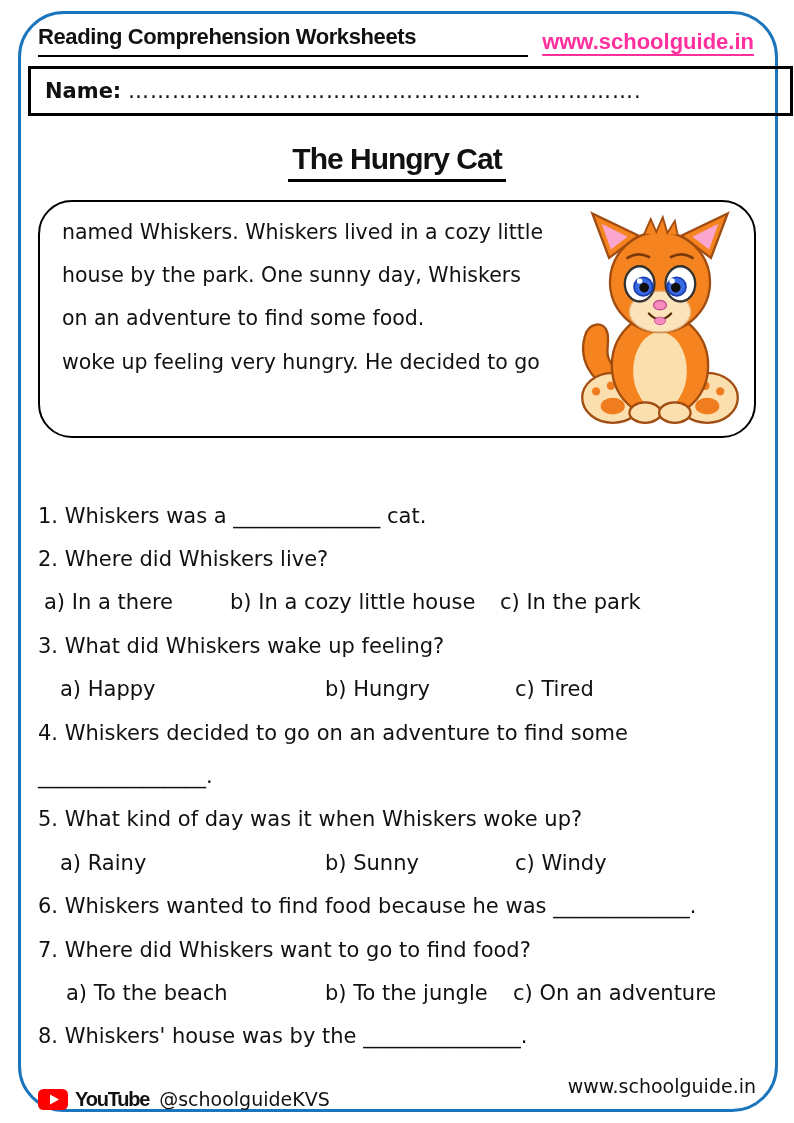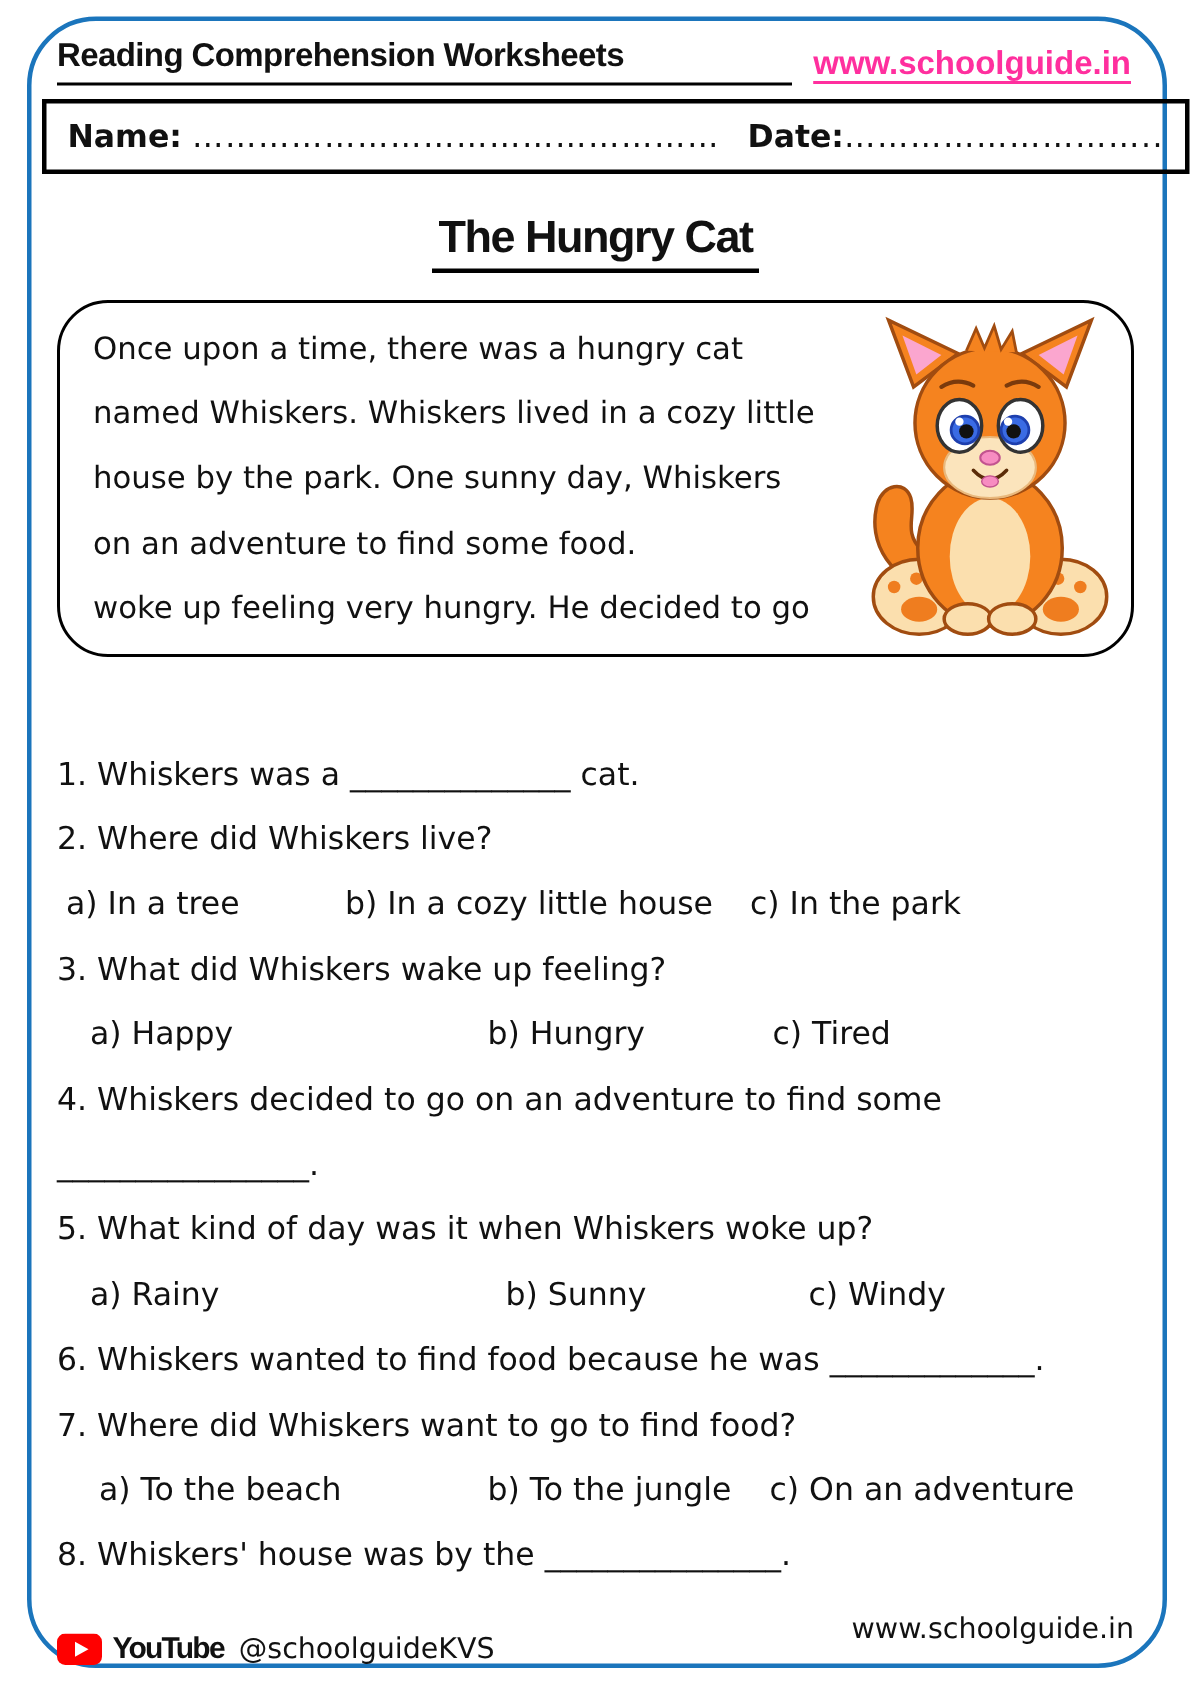--- a/index.html
+++ b/index.html
@@ -107,10 +107,6 @@
     <span class="nd-name-group">
       <span class="nd-label">Name:</span>&nbsp;<span class="nd-dots">…………………………………………………………….</span>
     </span>
-    <span class="nd-date-group">
-      <span class="nd-label">Date:</span>
-        <span class="nd-dots">………………………..</span>
-    </span>
   </div>
 
   <div class="sheet-title-wrap">

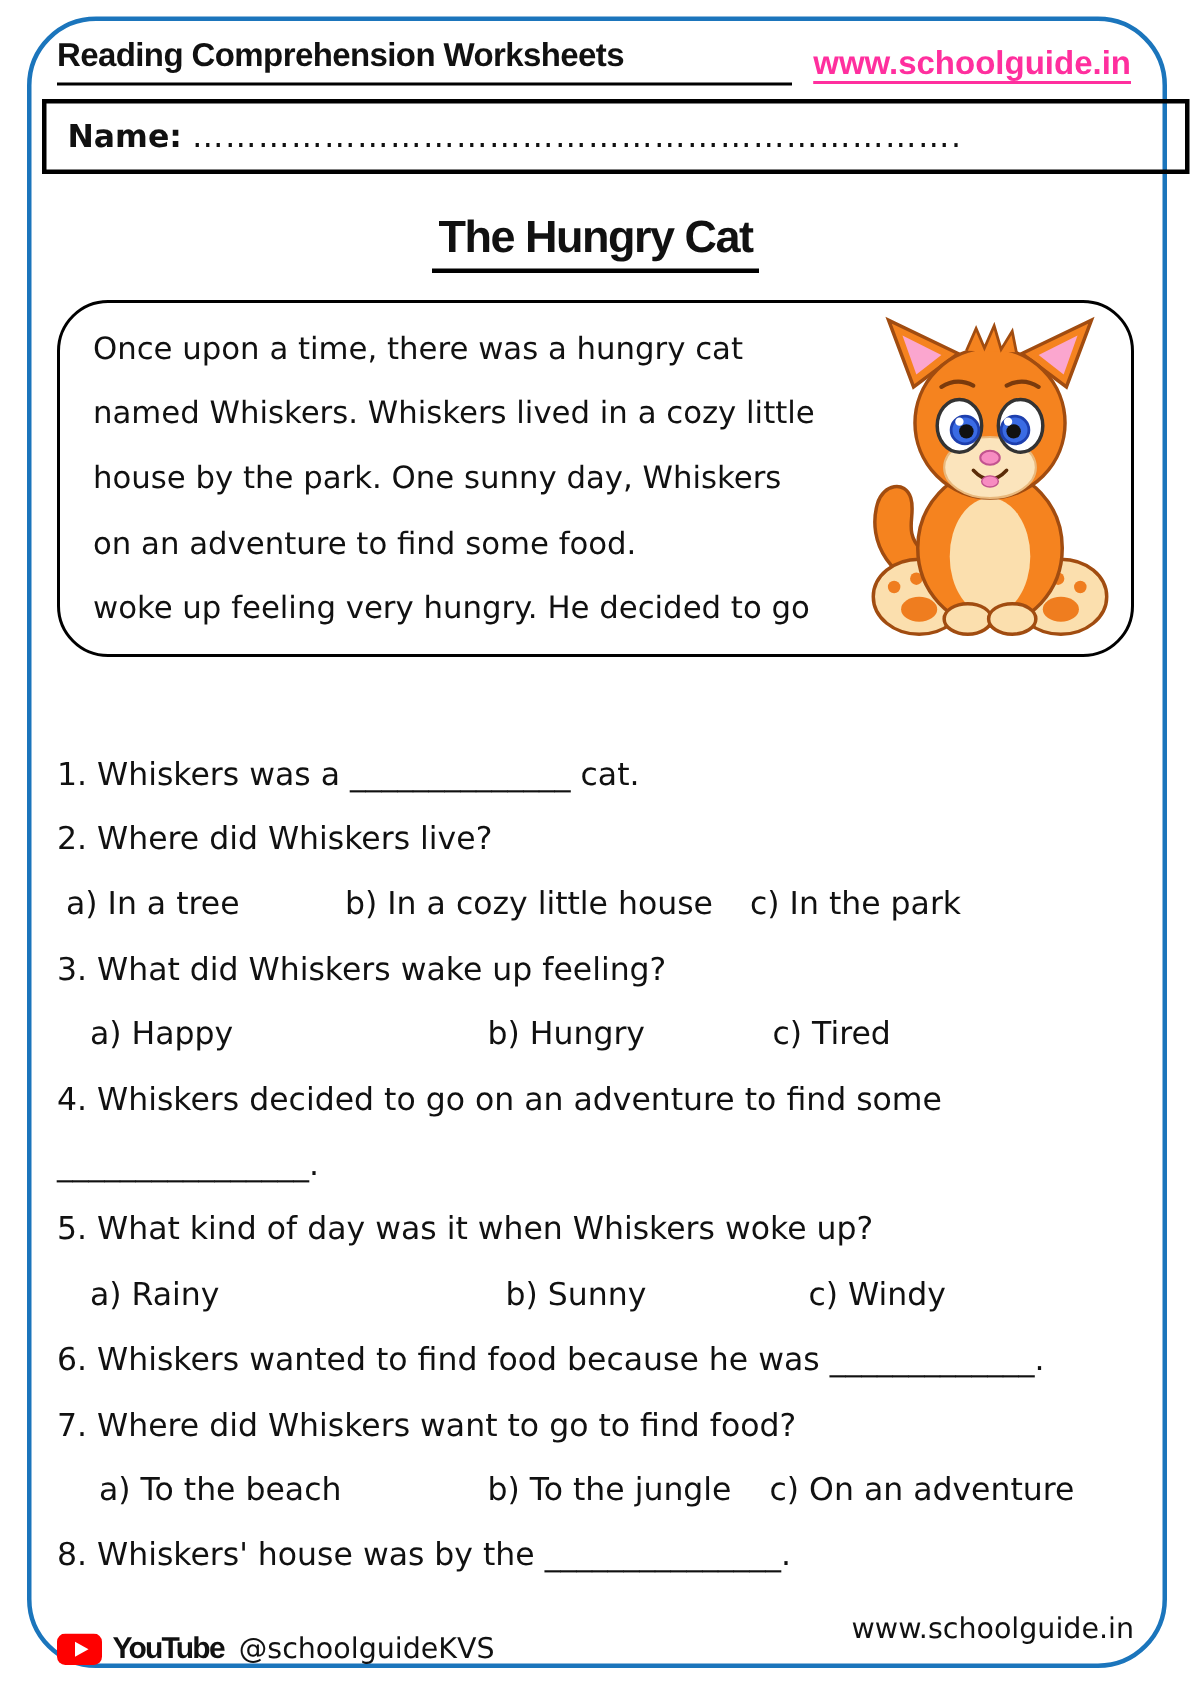--- a/index.html
+++ b/index.html
@@ -115,7 +115,6 @@
 
   <div class="story-box">
     <div class="story-text">
-      <div>Once upon a time, there was a hungry cat</div>
       <div>named Whiskers. Whiskers lived in a cozy little</div>
       <div>house by the park. One sunny day, Whiskers</div>
       <div>on an adventure to find some food.</div>

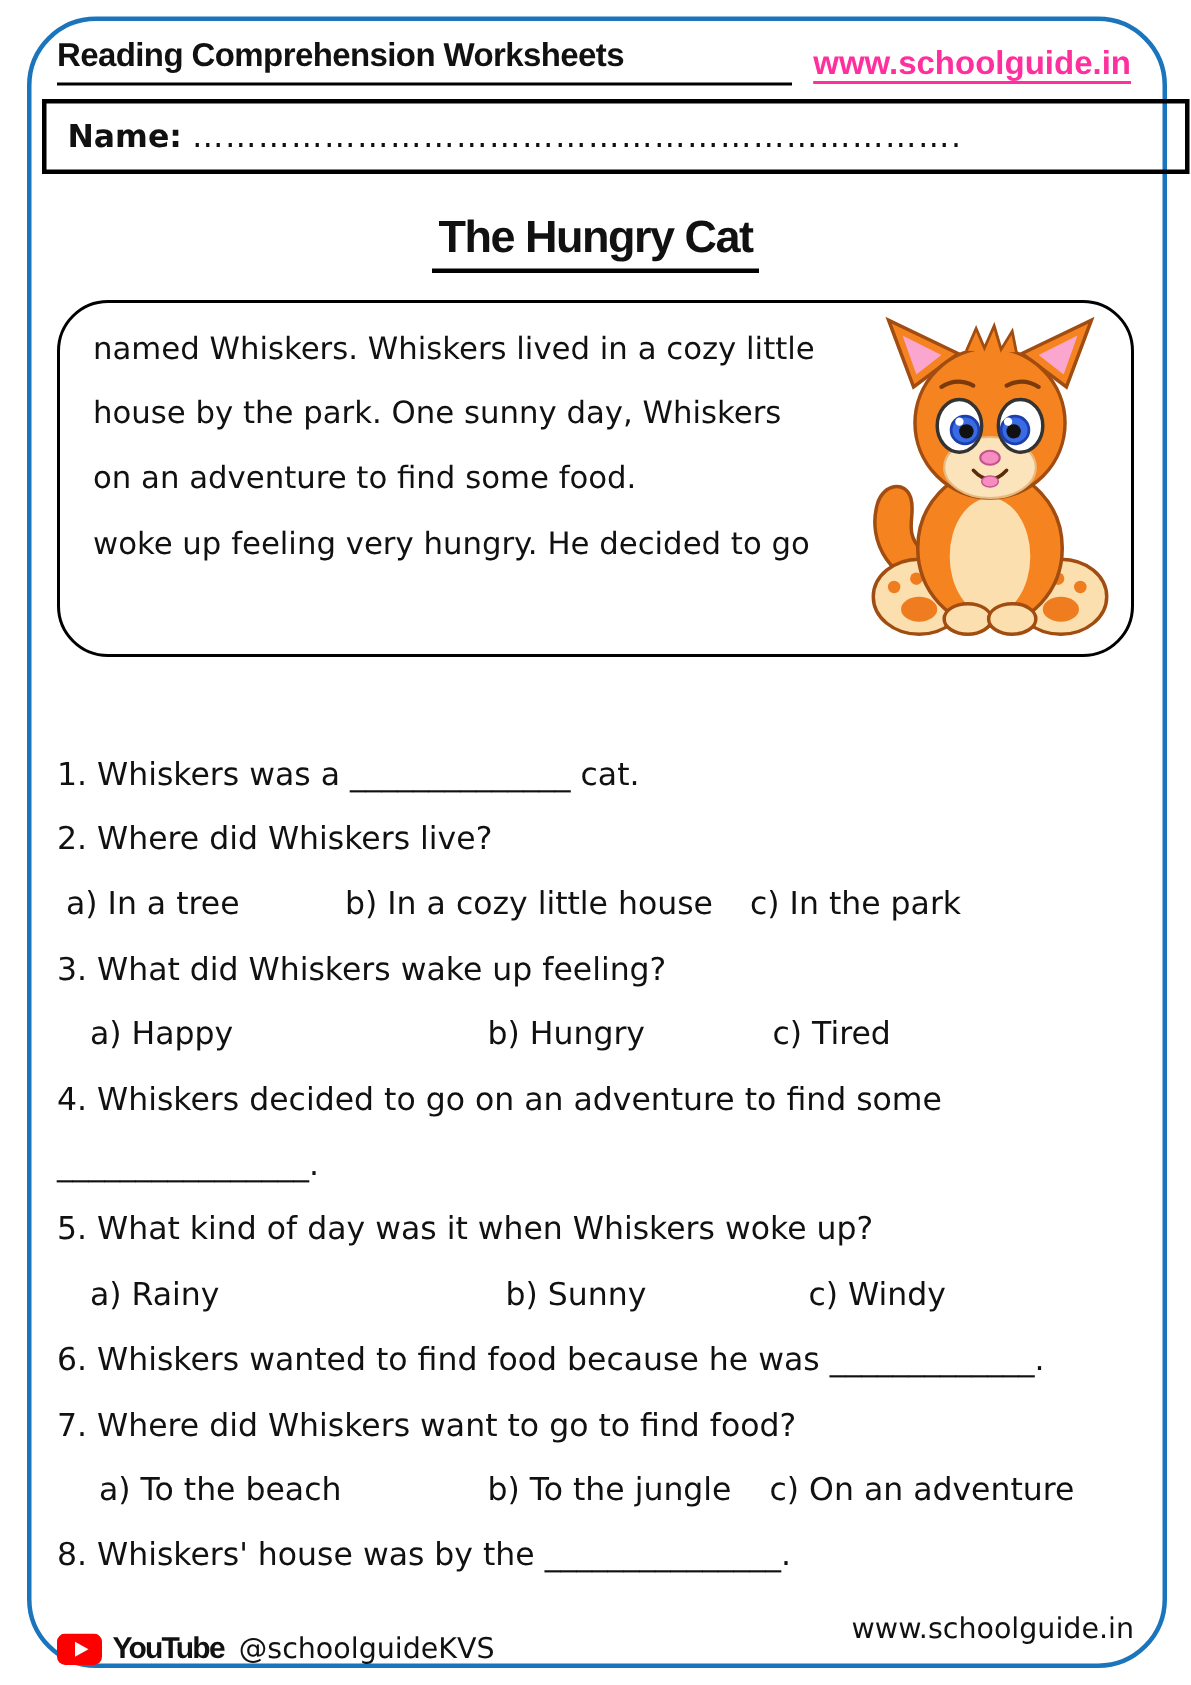--- a/index.html
+++ b/index.html
@@ -178,7 +178,7 @@
     <div class="q-line">1. Whiskers was a ______________ cat.</div>
     <div class="q-line">2. Where did Whiskers live?</div>
     <div class="q-line opt-row-q2">
-      <span class="opt opt-a">a) In a tree</span>
+      <span class="opt opt-a">a) In a there</span>
       <span class="opt opt-b">b) In a cozy little house</span>
       <span class="opt opt-c">c) In the park</span>
     </div>

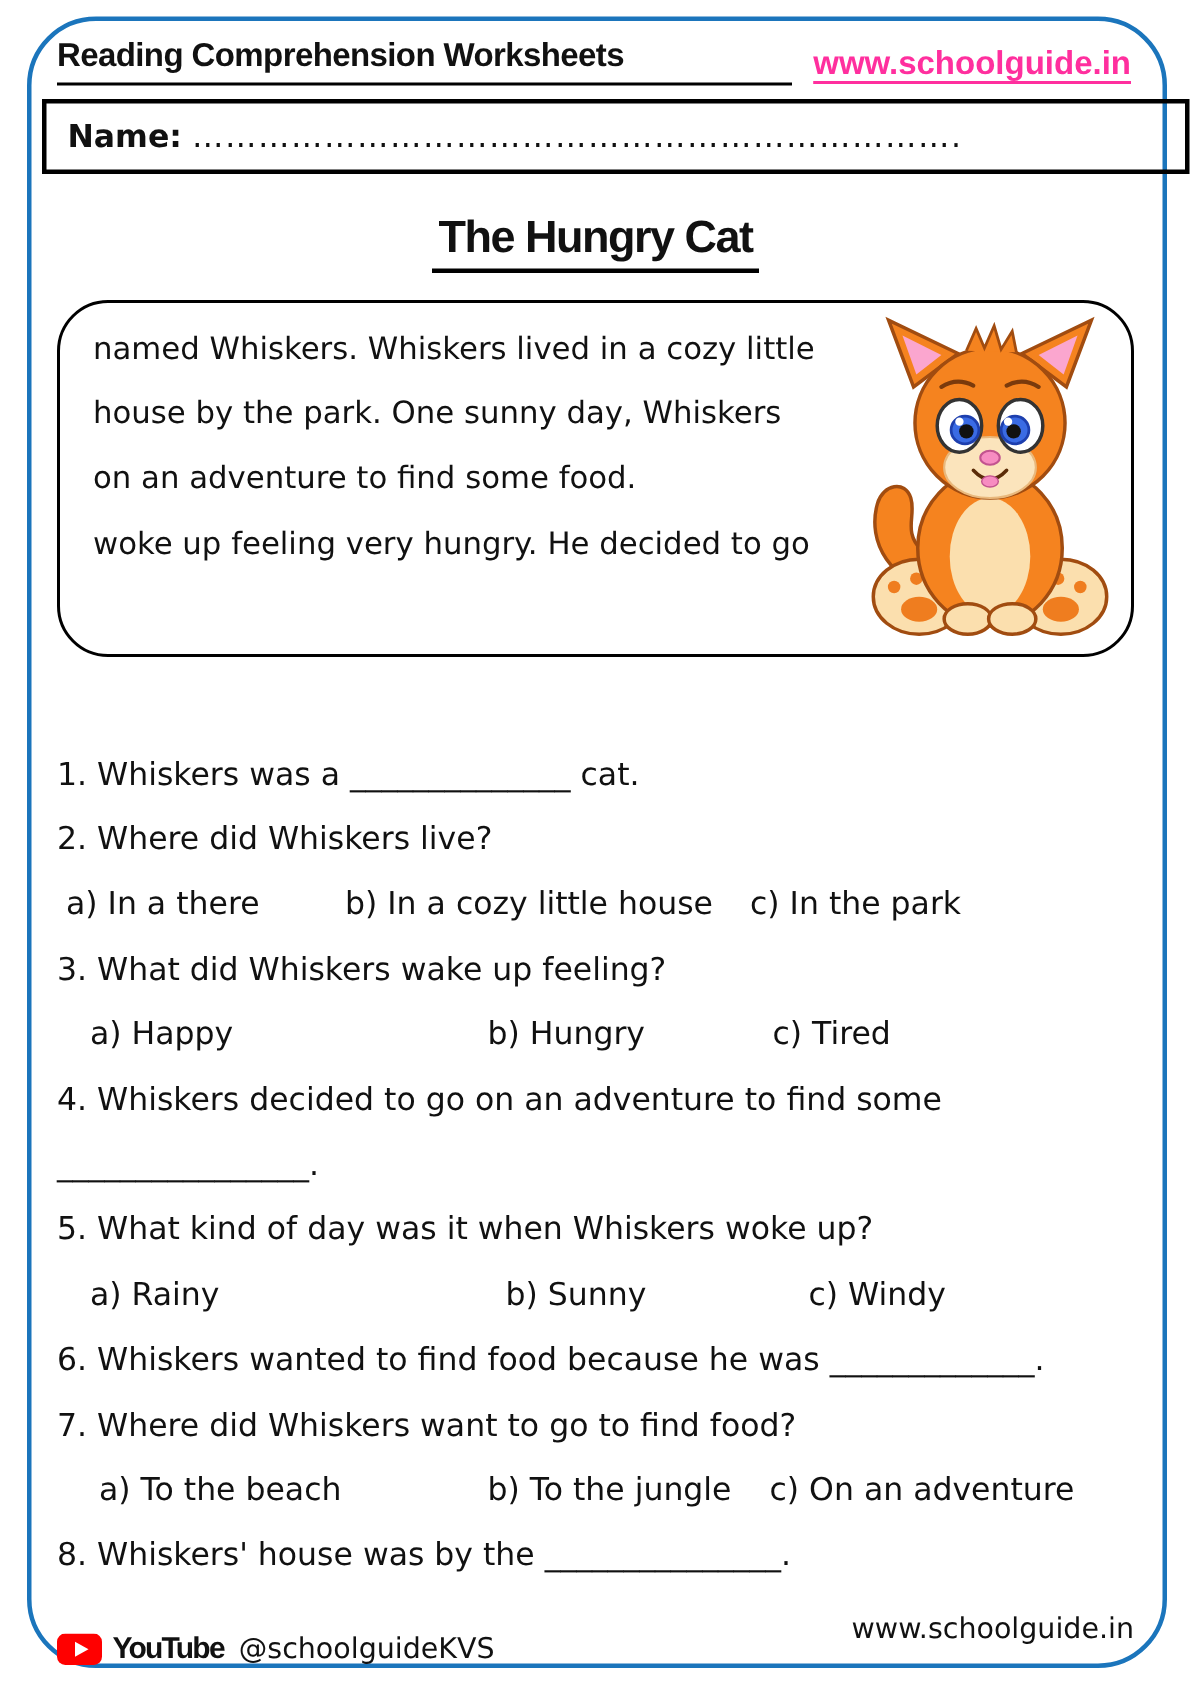--- a/index.html
+++ b/index.html
@@ -72,7 +72,7 @@
   .opt-row-q3 { padding-left:22px; }
   .opt-row-q3 .opt-a { width:265px; }
   .opt-row-q3 .opt-b { width:190px; }
-  .opt-row-q5 { padding-left:22px;gap:12px; }
+  .opt-row-q5 { padding-left:22px; }
   .opt-row-q5 .opt-a { width:265px; }
   .opt-row-q5 .opt-b { width:190px; }
   .opt-row-q7 { padding-left:28px; }

